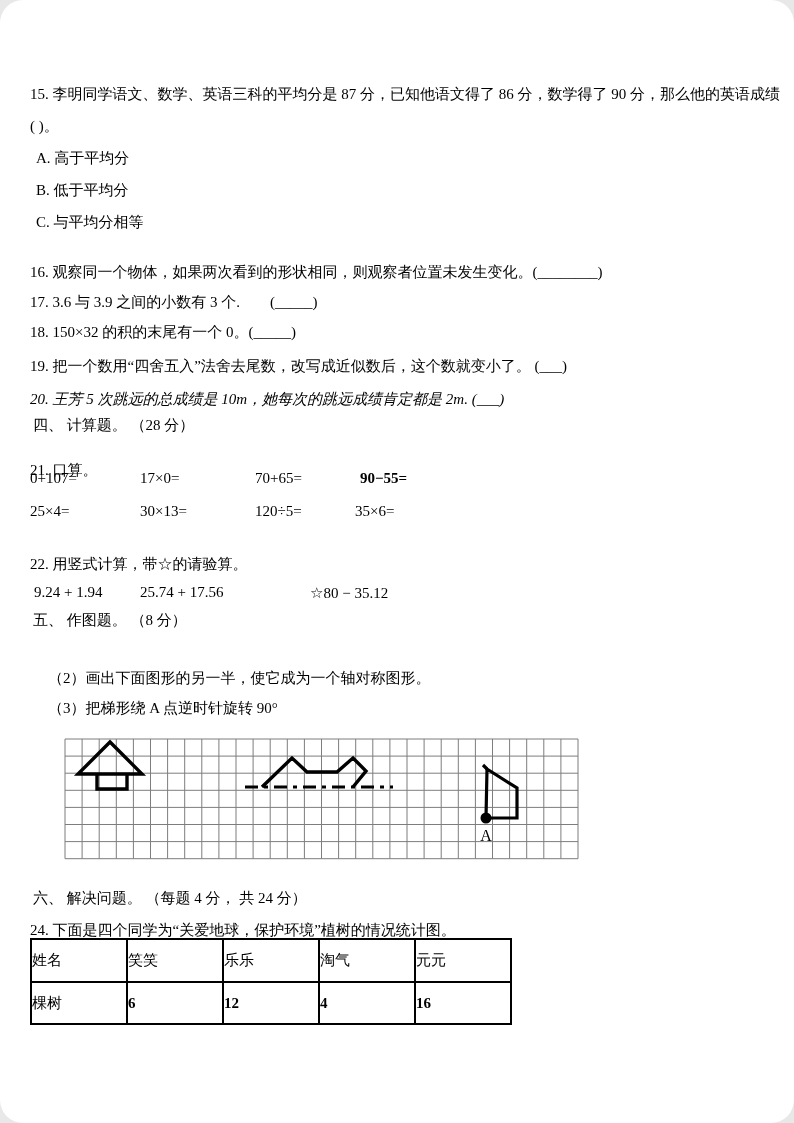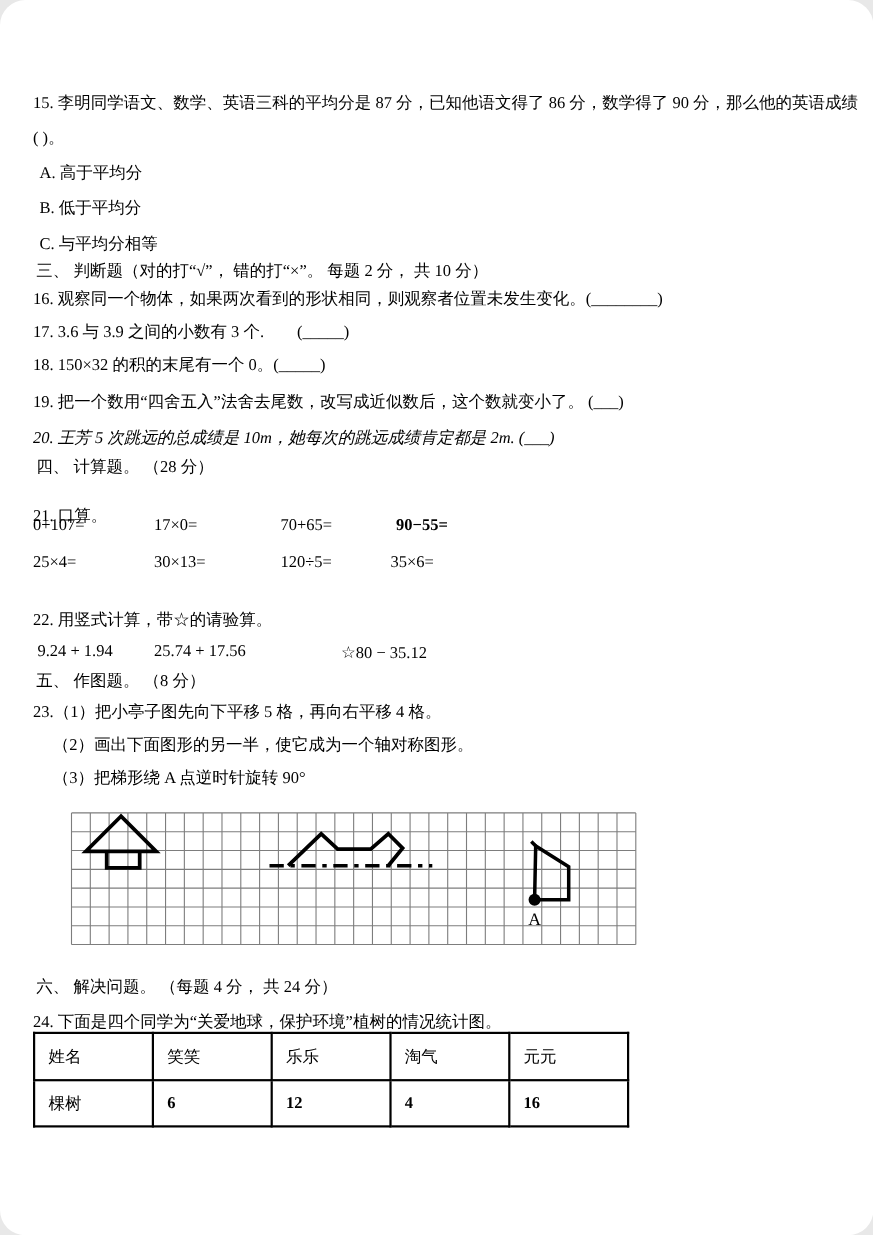--- a/index.html
+++ b/index.html
@@ -49,7 +49,6 @@
   <div class="line" style="top:180px; left:36px;">B. 低于平均分</div>
   <div class="line" style="top:212px; left:36px;">C. 与平均分相等</div>
 
-  <div class="line" style="top:237px; left:33px;">三、 判断题（对的打“√”， 错的打“×”。 每题 2 分， 共 10 分）</div>
   <div class="line" style="top:262px; left:30px;">16. 观察同一个物体，如果两次看到的形状相同，则观察者位置未发生变化。(________)</div>
   <div class="line" style="top:292px; left:30px;">17. 3.6 与 3.9 之间的小数有 3 个.　　(_____)</div>
   <div class="line" style="top:322px; left:30px;">18. 150×32 的积的末尾有一个 0。(_____)</div>

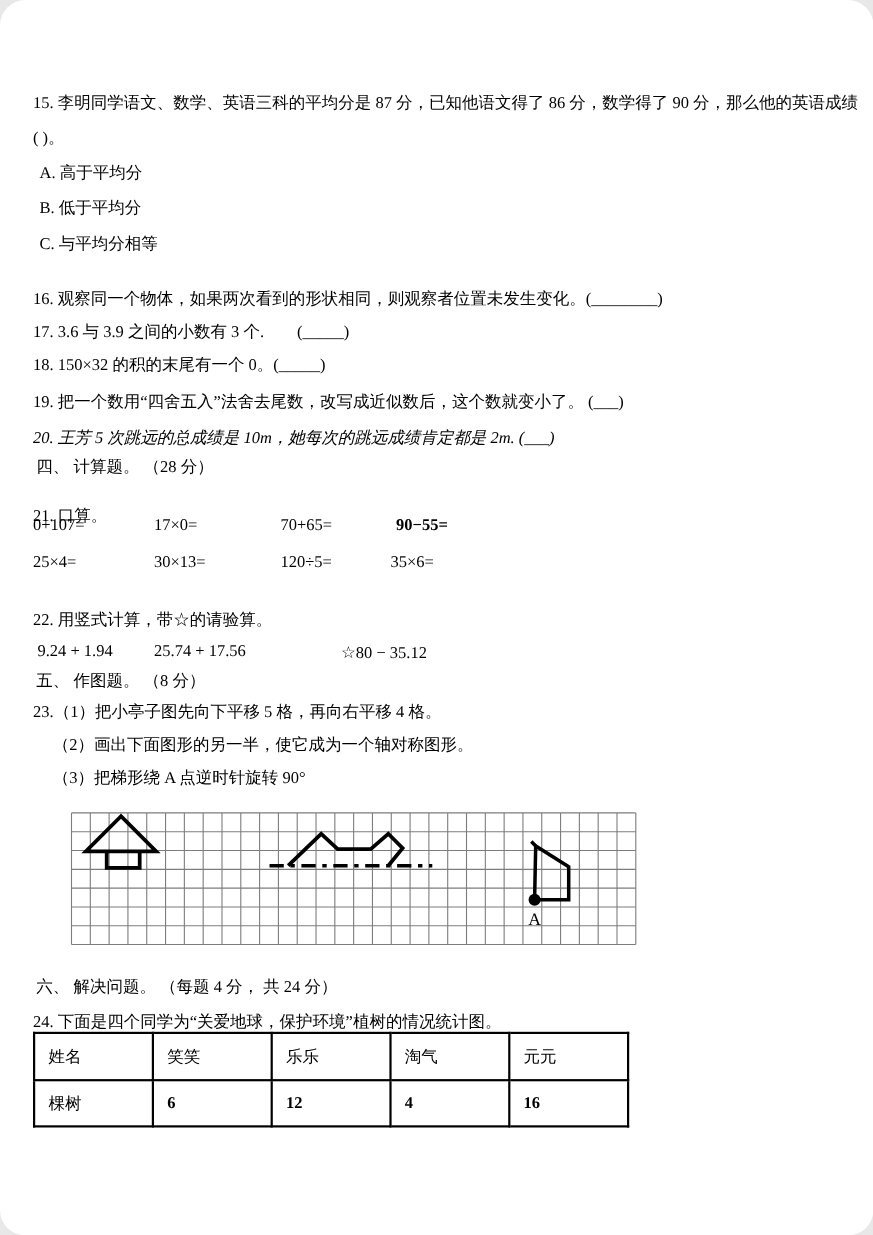--- a/index.html
+++ b/index.html
@@ -79,7 +79,6 @@
   </div>
 
   <div class="line" style="top:610px; left:33px;">五、 作图题。 （8 分）</div>
-  <div class="line" style="top:638px; left:30px;">23.（1）把小亭子图先向下平移 5 格，再向右平移 4 格。</div>
   <div class="line" style="top:668px; left:48px;">（2）画出下面图形的另一半，使它成为一个轴对称图形。</div>
   <div class="line" style="top:698px; left:48px;">（3）把梯形绕 A 点逆时针旋转 90°</div>
 

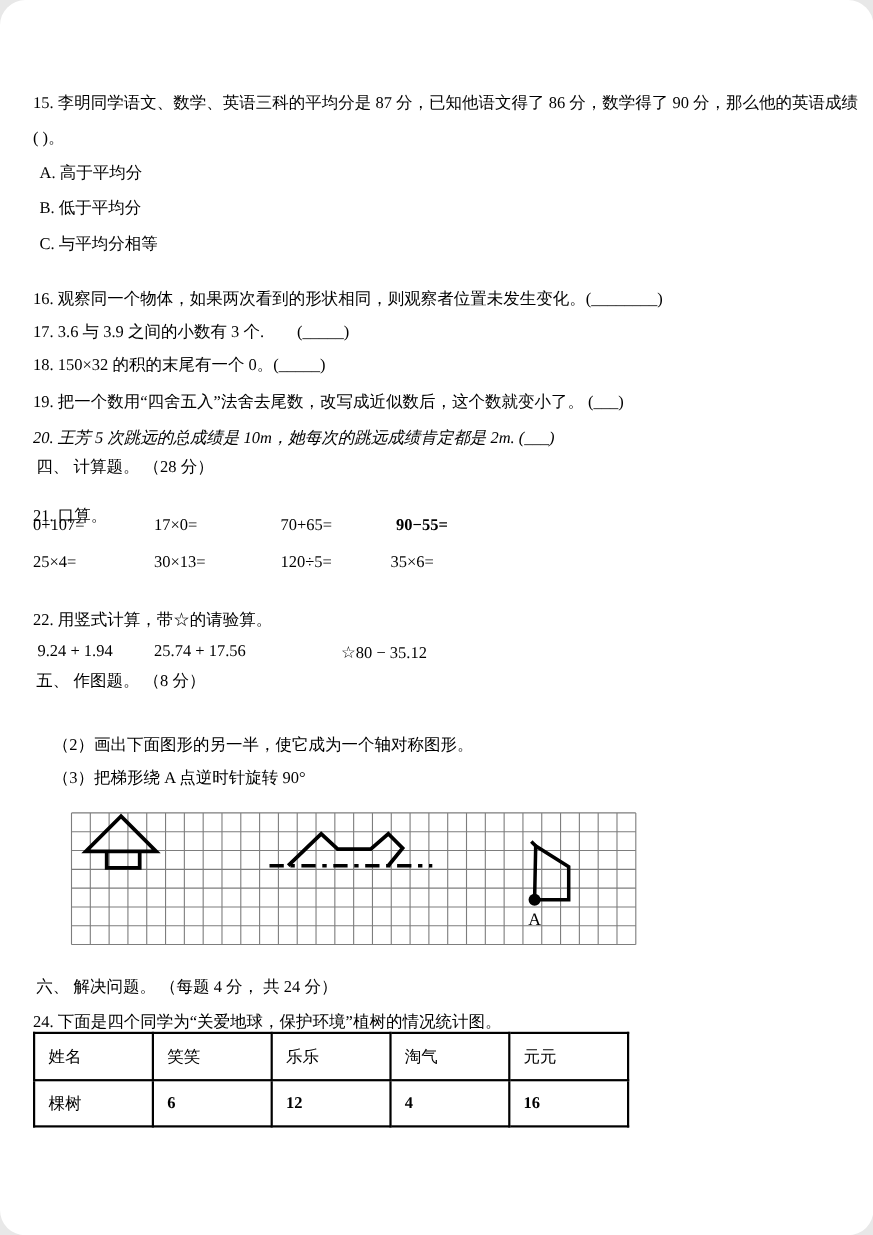--- a/index.html
+++ b/index.html
@@ -30,7 +30,7 @@
     width:90px;
     border:2px solid #000;
     font-size:15px;
-    padding:0 4px 0 12px;
+    padding:0 4px 0 0;
     vertical-align:middle;
     background:#fff;
   }

